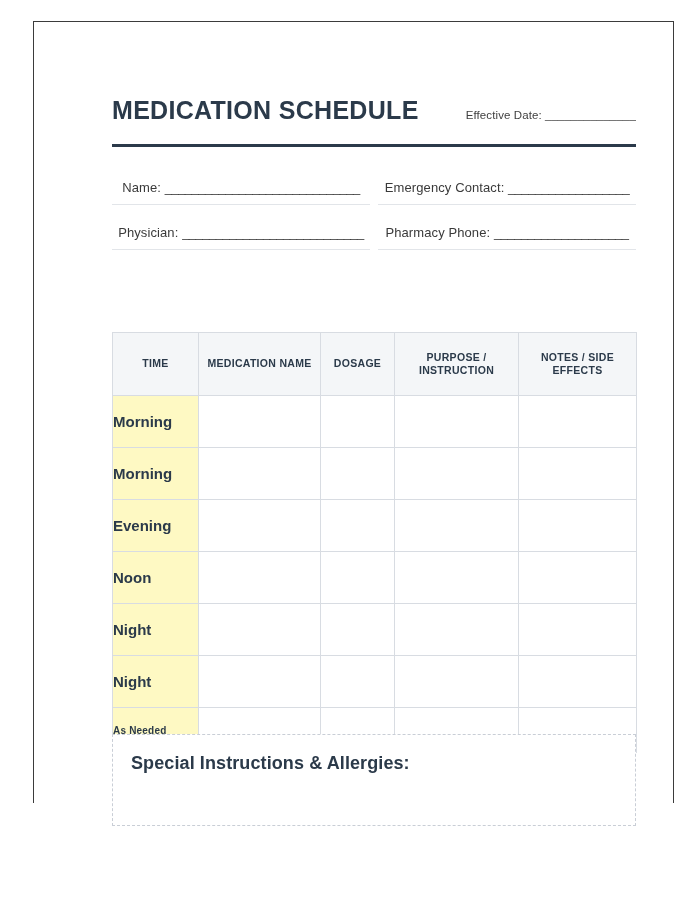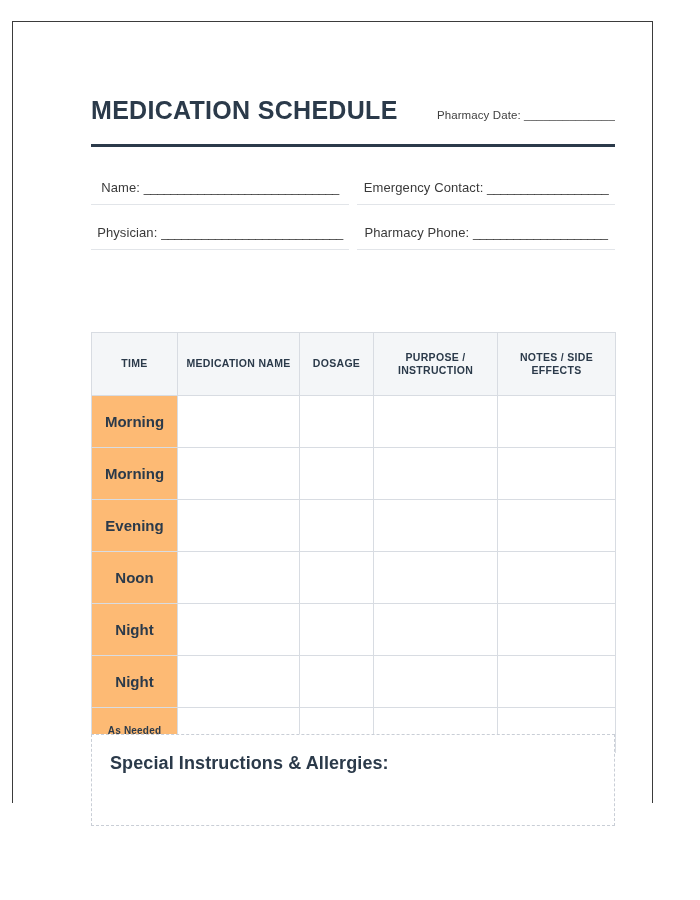--- a/index.html
+++ b/index.html
@@ -18,7 +18,7 @@
   
   .page-frame {
     position: absolute;
-    left: 12px;
+    left: 33px;
     top: 21px;
     width: 641px;
     height: 782px;

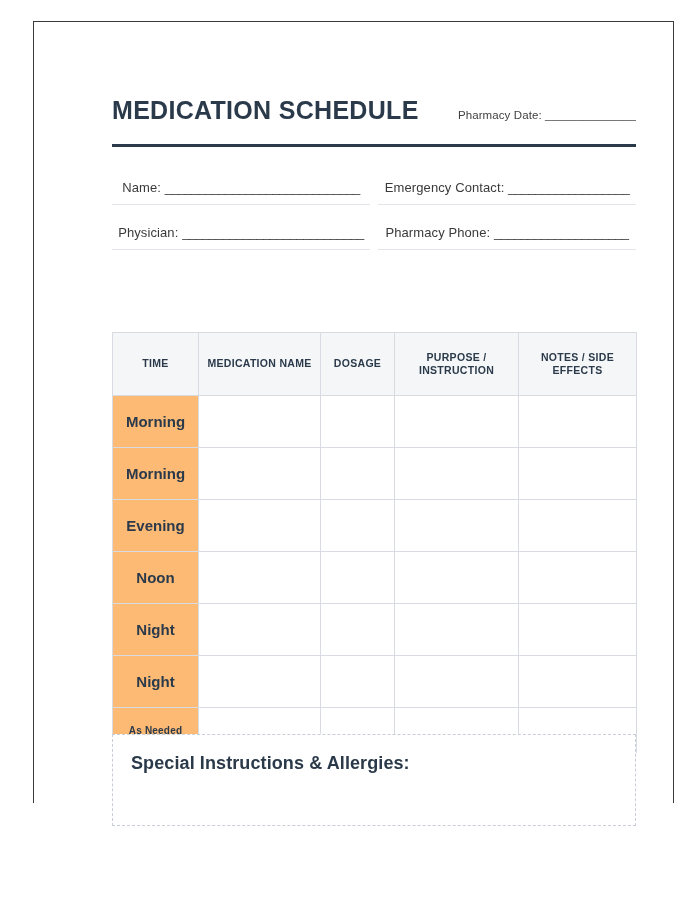--- a/index.html
+++ b/index.html
@@ -166,7 +166,7 @@
 
   <div class="title-row">
     <div class="doc-title">MEDICATION SCHEDULE</div>
-    <div class="effective-date">Pharmacy Date: ______________</div>
+    <div class="effective-date">Effective Date: ______________</div>
   </div>
 
   <div class="title-rule"></div>

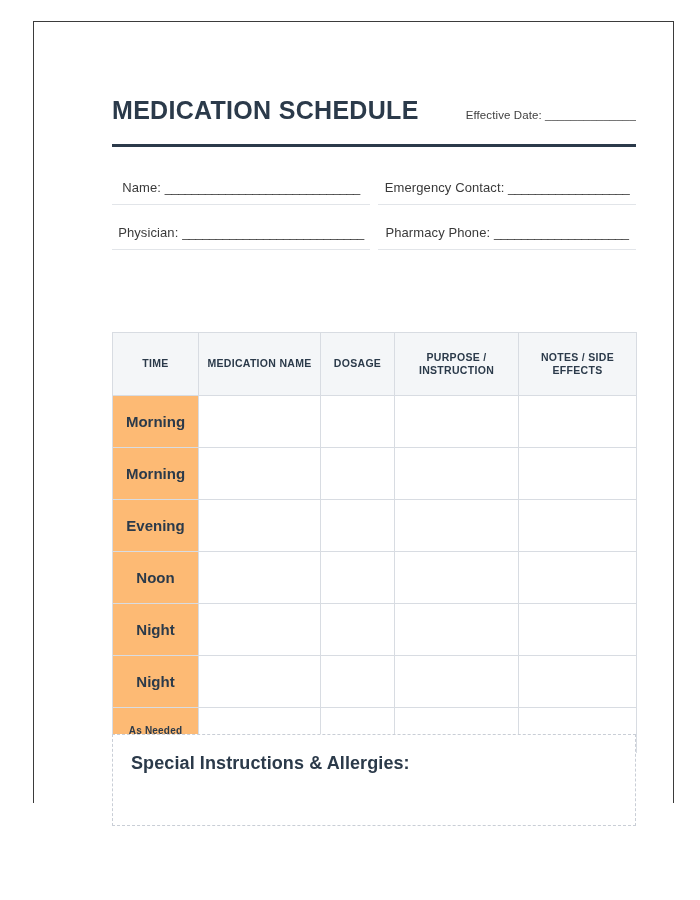--- a/index.html
+++ b/index.html
@@ -125,8 +125,7 @@
   .sched-table tbody tr.row-asneeded { height: 45px; }
 
   td.time-cell {
-    background: #fdba74;
-    text-align: center;
+    background: #fef9c3;
     vertical-align: middle;
     font-size: 15px;
     font-weight: bold;

